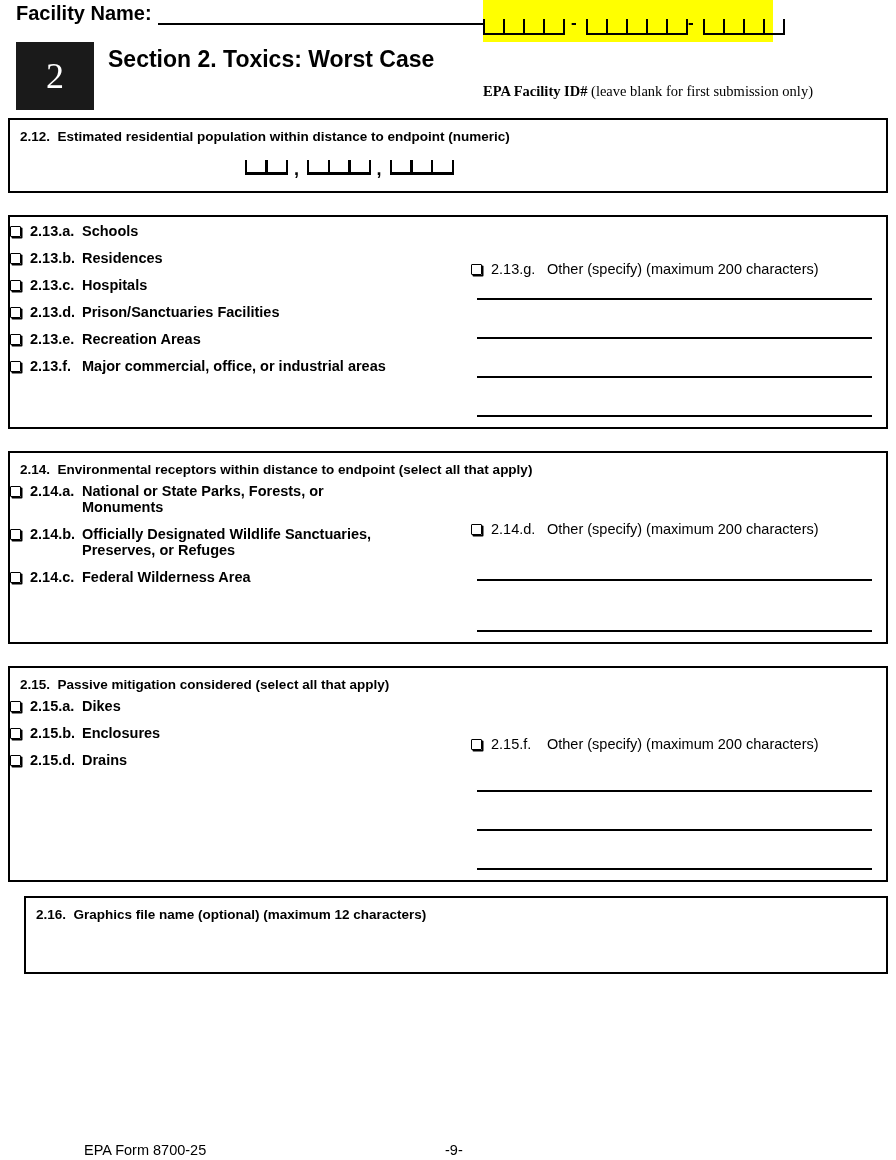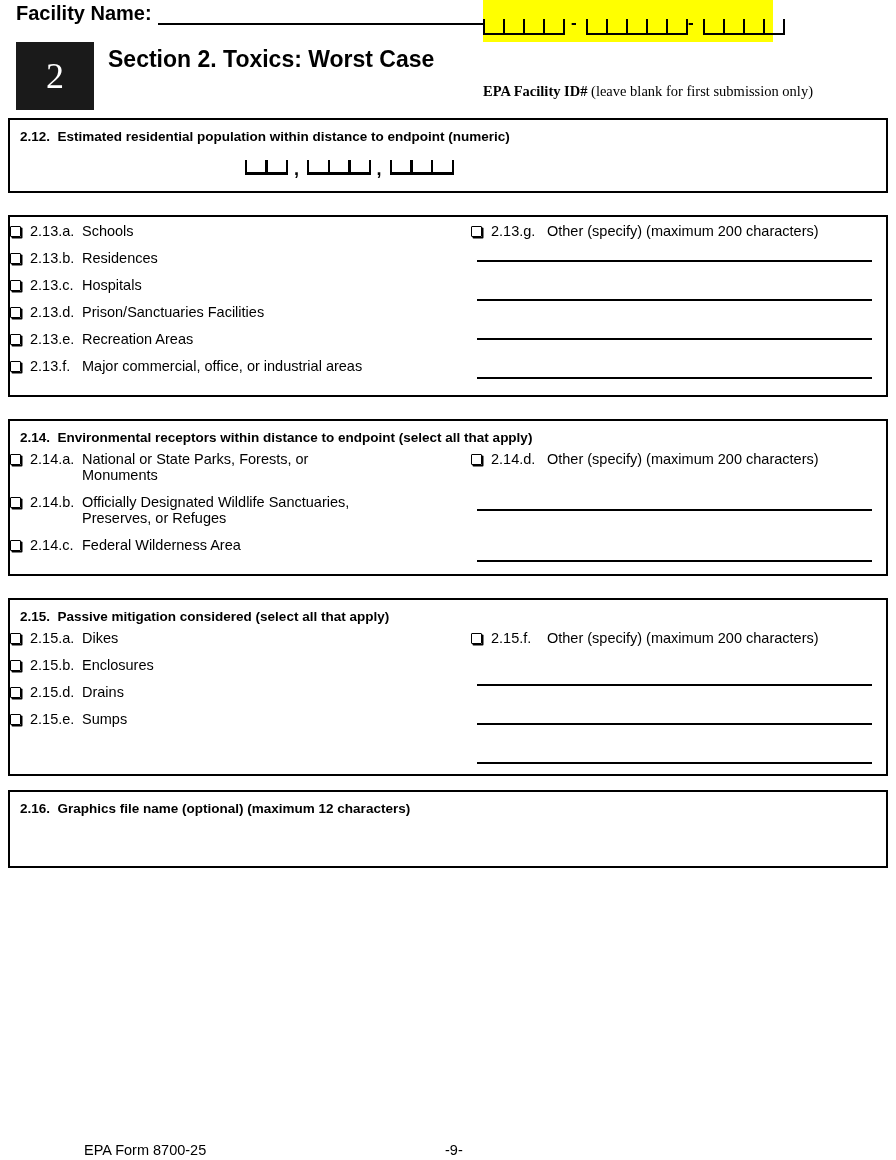--- a/index.html
+++ b/index.html
@@ -155,7 +155,7 @@
     display: flex;
     padding: 6px 0 10px 0;
   }
-  .col-left { width: 455px; padding-left: 0; }
+  .col-left { width: 455px; padding-left: 0; font-weight: bold; }
   .col-right { flex: 1; padding-left: 6px; }
 
   .chk-item {

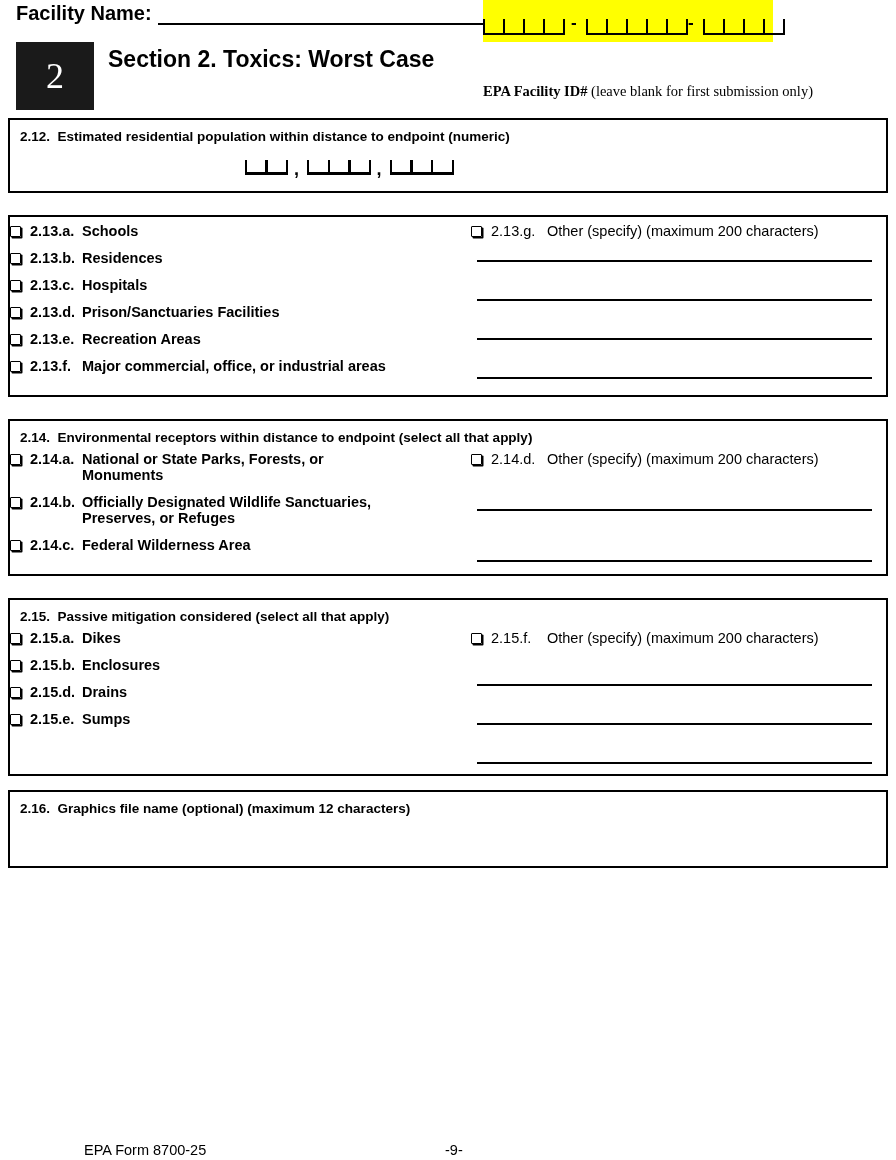--- a/index.html
+++ b/index.html
@@ -156,7 +156,7 @@
     padding: 6px 0 10px 0;
   }
   .col-left { width: 455px; padding-left: 0; font-weight: bold; }
-  .col-right { flex: 1; padding-left: 6px; }
+  .col-right { flex: 1; padding-left: 6px; margin-top: 38px; }
 
   .chk-item {
     display: flex;

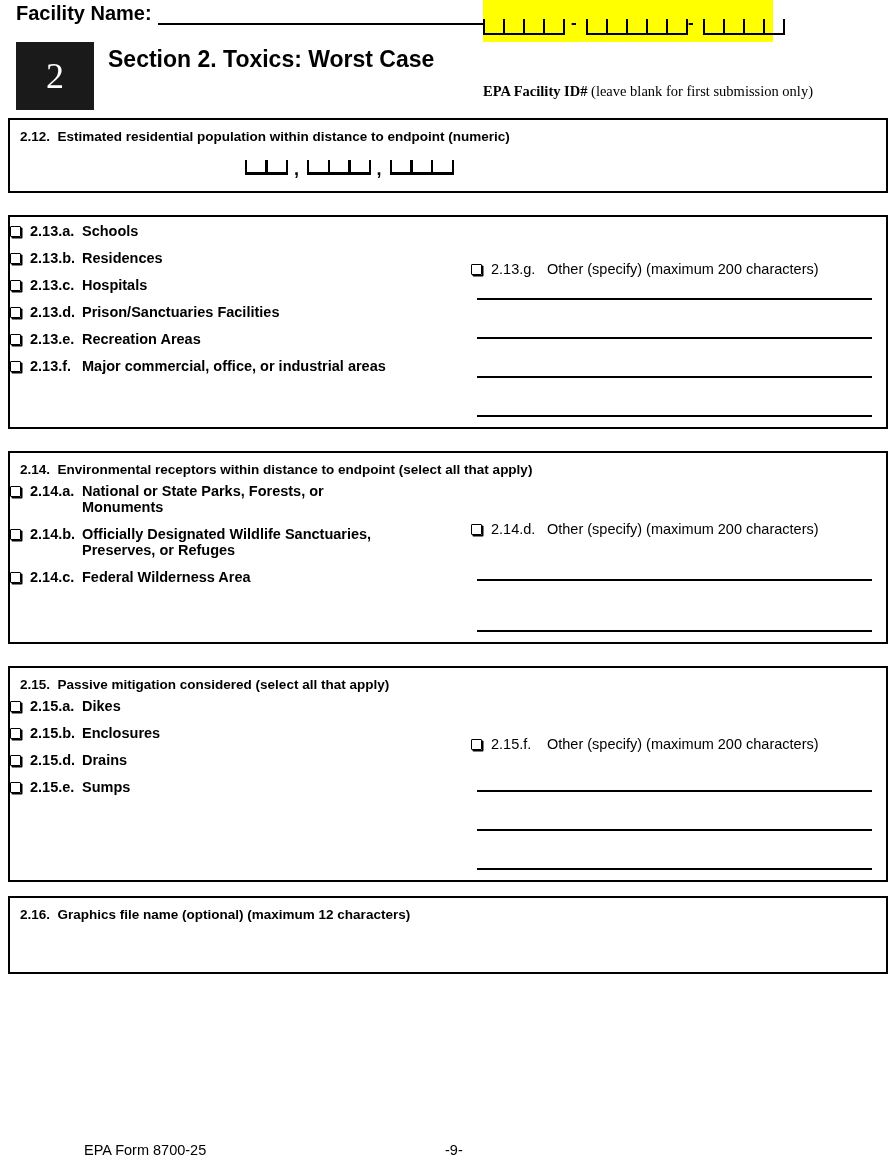--- a/index.html
+++ b/index.html
@@ -389,11 +389,6 @@
           <span class="chk-id">2.15.d.</span>
           <span class="chk-text">Drains</span>
         </div>
-        <div class="chk-item">
-          <div class="chkbox"></div>
-          <span class="chk-id">2.15.e.</span>
-          <span class="chk-text">Sumps</span>
-        </div>
       </div>
       <div class="col-right">
         <div class="chk-item">

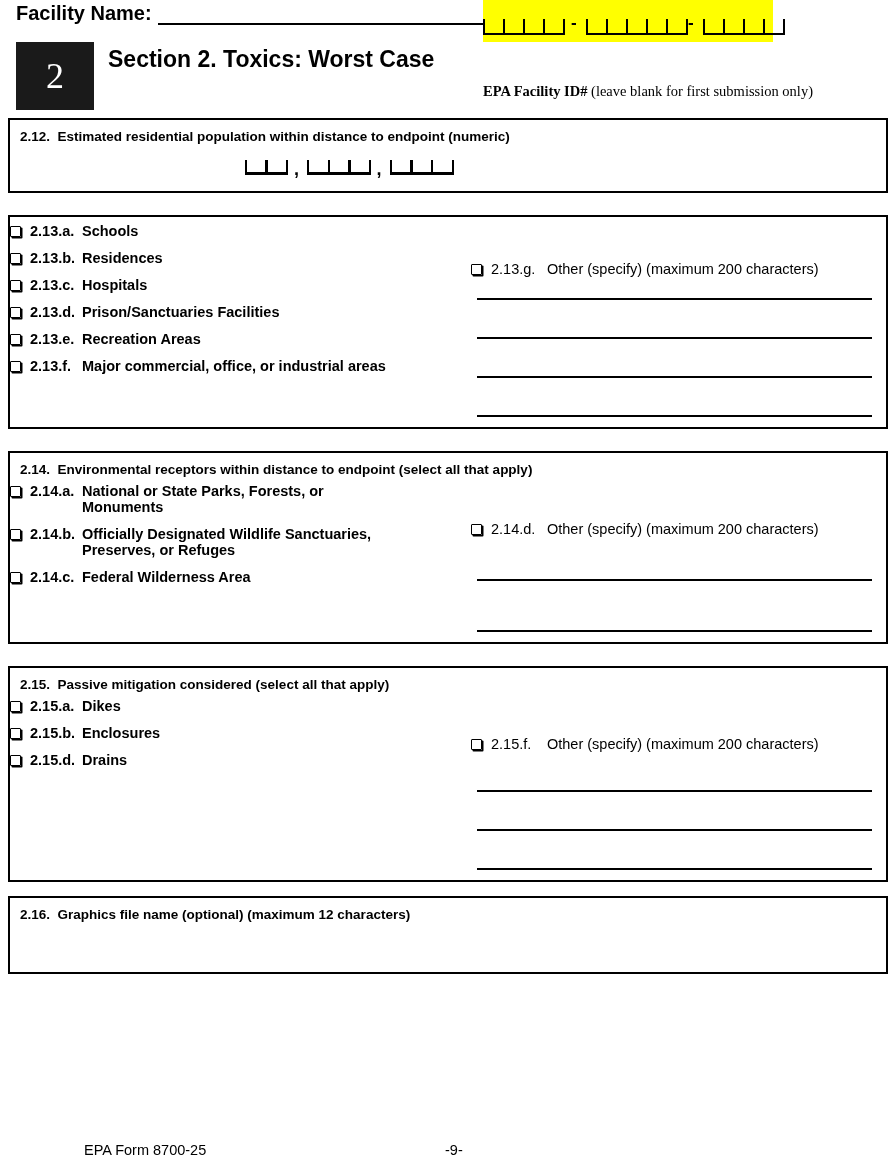--- a/index.html
+++ b/index.html
@@ -186,7 +186,7 @@
   .wl-wrap { padding-left: 6px; }
 
   
-  .box-216 { height: 78px; }
+  .box-216 { height: 78px; margin-left: 16px; }
 
   
   .footer {

